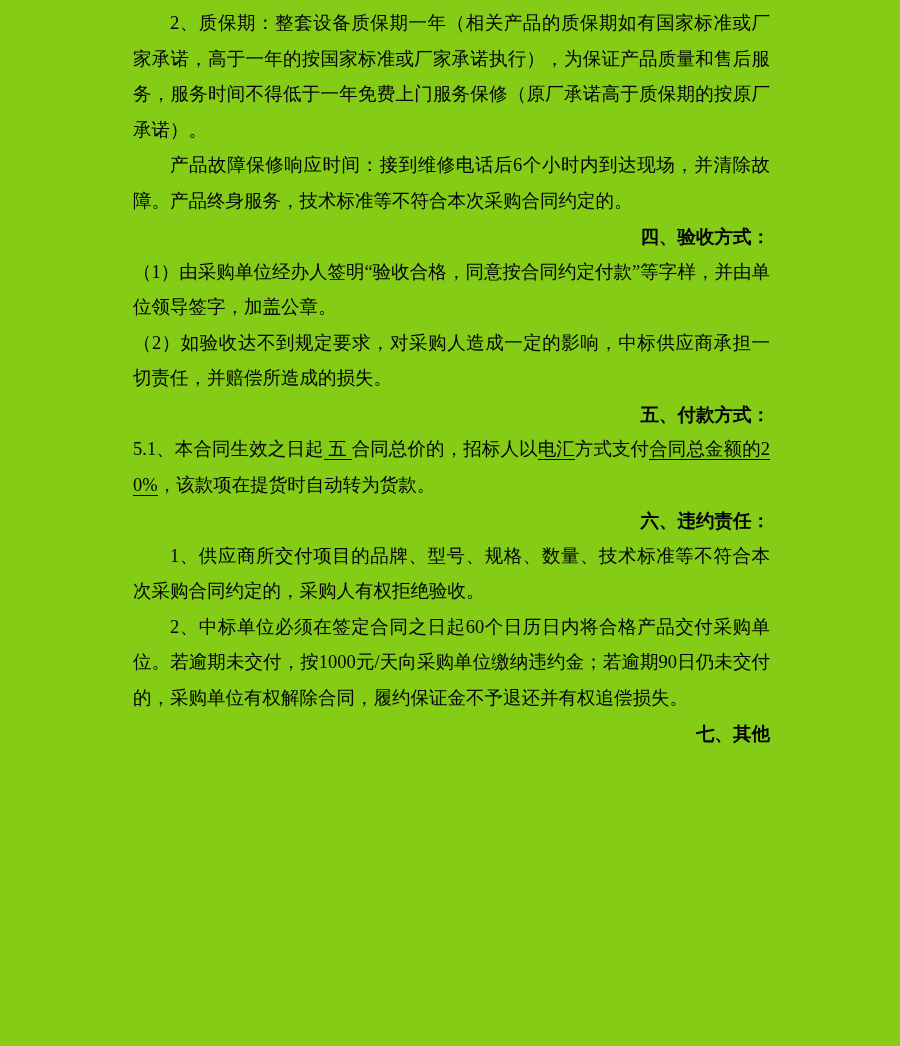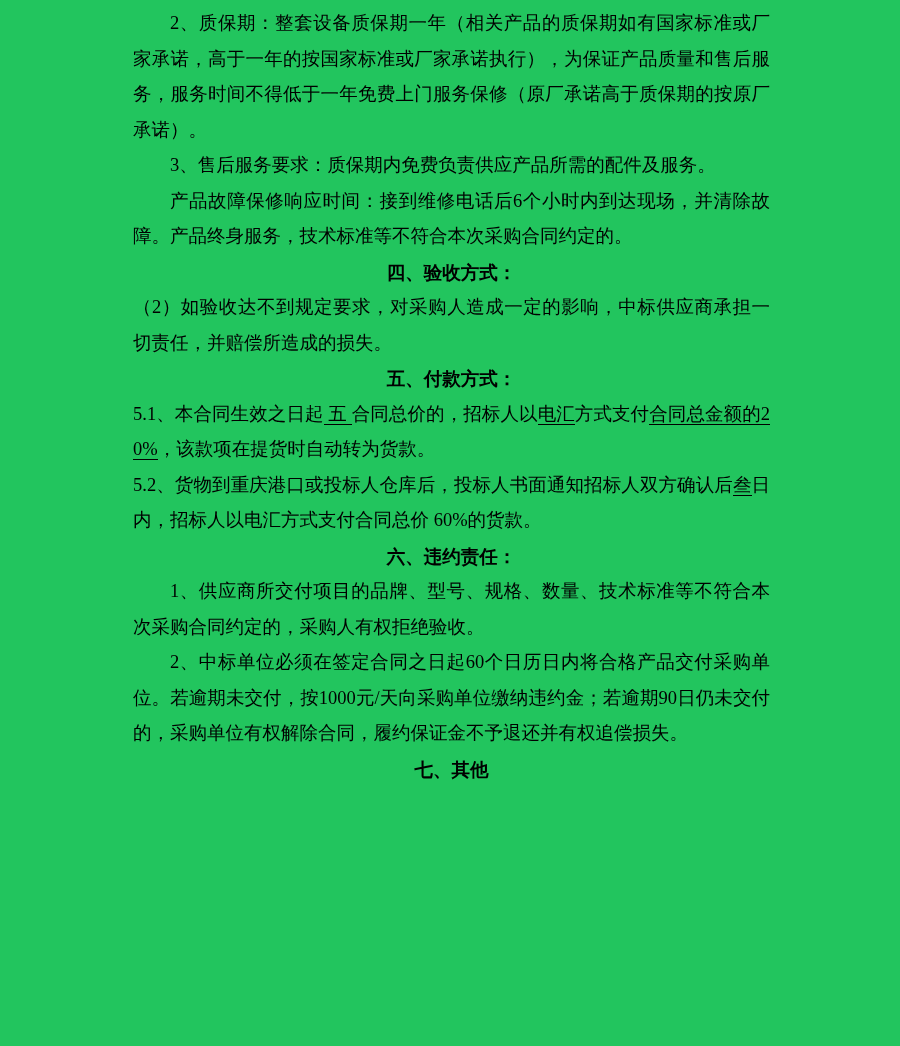--- a/index.html
+++ b/index.html
@@ -7,7 +7,7 @@
     position: relative;
     width: 900px;
     height: 1046px;
-    background: #22c55e;
+    background: #84cc16;
     color: #000000;
     overflow: hidden;
     font-family: "Liberation Serif", "DejaVu Serif", serif;

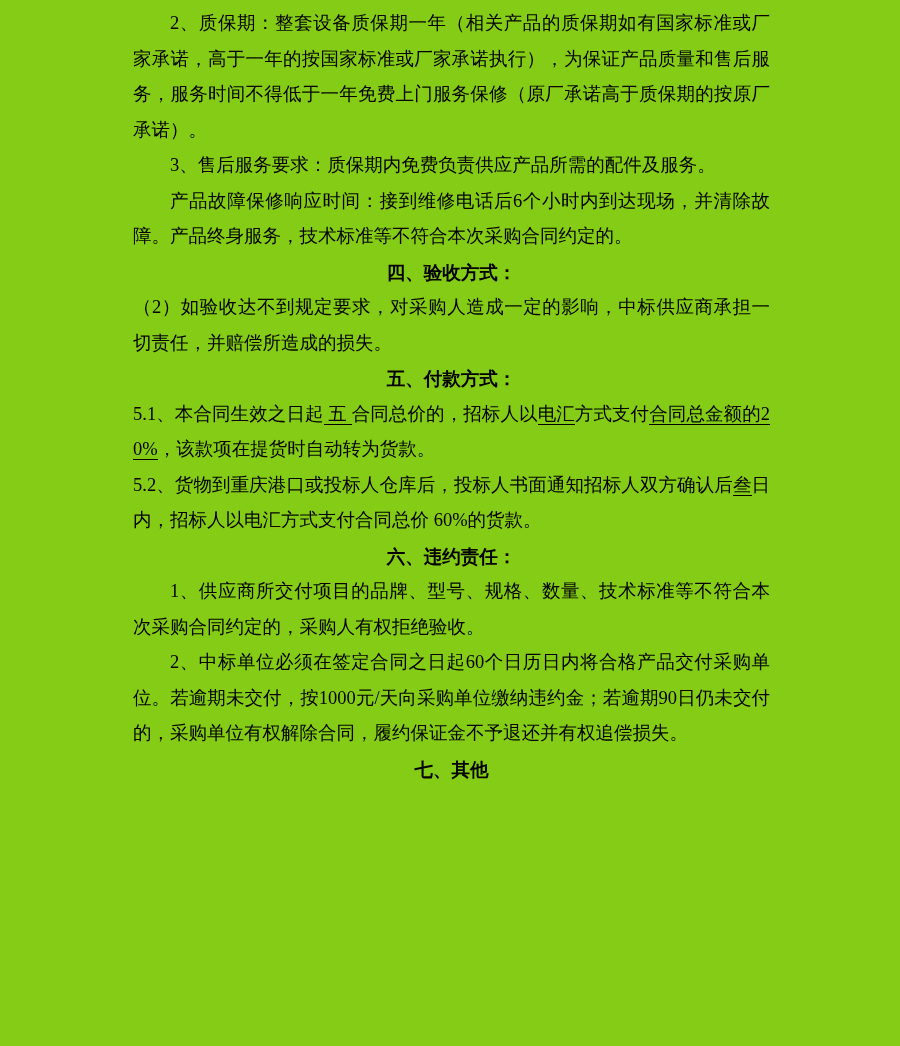--- a/index.html
+++ b/index.html
@@ -38,7 +38,6 @@
 <div class="page">
   <div class="content">
       <p class="para body indent"><span class="">2、质保期：整套设备质保期一年（相关产品的质保期如有国家标准或厂家承诺，高于一年的按国家标准或厂家承诺执行），为保证产品质量和售后服务，服务时间不得低于一年免费上门服务保修（原厂承诺高于质保期的按原厂承诺）。</span></p>
-      <p class="para body indent"><span class="">3、售后服务要求：质保期内免费负责供应产品所需的配件及服务。</span></p>
       <p class="para body indent"><span class="">产品故障保修响应时间：接到维修电话后6个小时内到达现场，并清除故障。产品终身服务，技术标准等不符合本次采购合同约定的。</span></p>
       <p class="para heading"><span class="">四、验收方式：</span></p>
       <p class="para body"><span class="">（2）如验收达不到规定要求，对采购人造成一定的影响，中标供应商承担一切责任，并赔偿所造成的损失。</span></p>

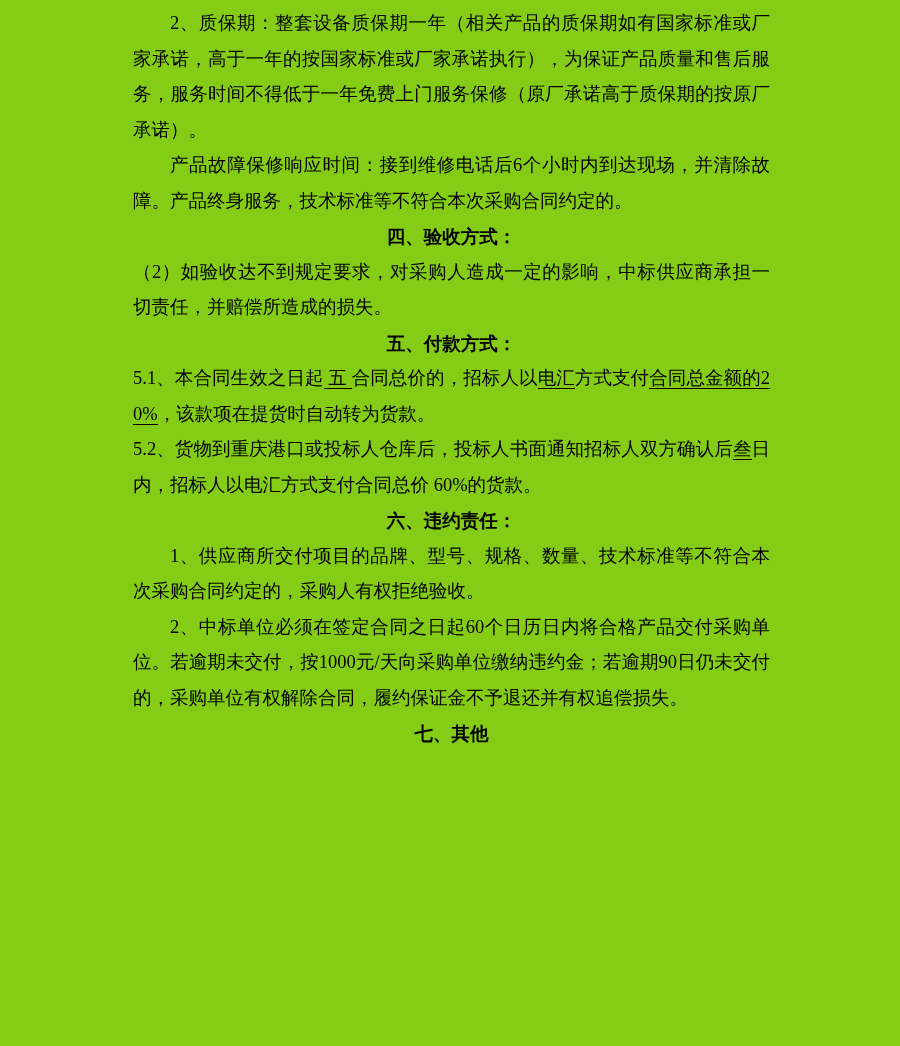--- a/index.html
+++ b/index.html
@@ -27,7 +27,7 @@
   p.heading {
     font-family: "Liberation Sans", "DejaVu Sans", sans-serif;
     font-weight: bold;
-    text-align: center;
+    text-align: right;
   }
   .u { border-bottom: 1.5px solid #000; }
   .b { font-weight: normal; }

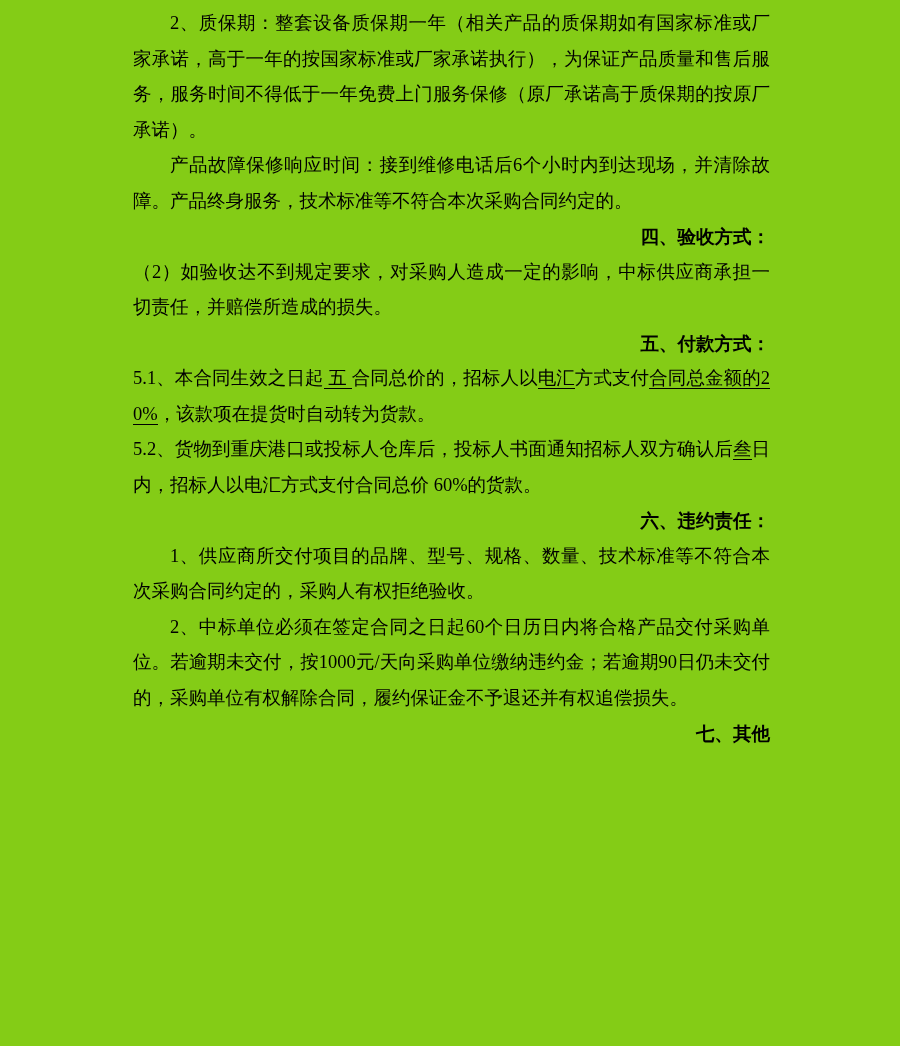--- a/index.html
+++ b/index.html
@@ -40,6 +40,7 @@
       <p class="para body indent"><span class="">2、质保期：整套设备质保期一年（相关产品的质保期如有国家标准或厂家承诺，高于一年的按国家标准或厂家承诺执行），为保证产品质量和售后服务，服务时间不得低于一年免费上门服务保修（原厂承诺高于质保期的按原厂承诺）。</span></p>
       <p class="para body indent"><span class="">产品故障保修响应时间：接到维修电话后6个小时内到达现场，并清除故障。产品终身服务，技术标准等不符合本次采购合同约定的。</span></p>
       <p class="para heading"><span class="">四、验收方式：</span></p>
+      <p class="para body"><span class="">（1）由采购单位经办人签明“验收合格，同意按合同约定付款”等字样，并由单位领导签字，加盖公章。</span></p>
       <p class="para body"><span class="">（2）如验收达不到规定要求，对采购人造成一定的影响，中标供应商承担一切责任，并赔偿所造成的损失。</span></p>
       <p class="para heading"><span class="">五、付款方式：</span></p>
       <p class="para body"><span class="b">5.1、</span><span class="">本合同生效之日起</span><span class="u ">&nbsp;五&nbsp;</span><span class="">合同总价的，招标人以</span><span class="u ">电汇</span><span class="">方式支付</span><span class="u ">合同总金额的20%</span><span class="">，该款项在提货时自动转为货款。</span></p>

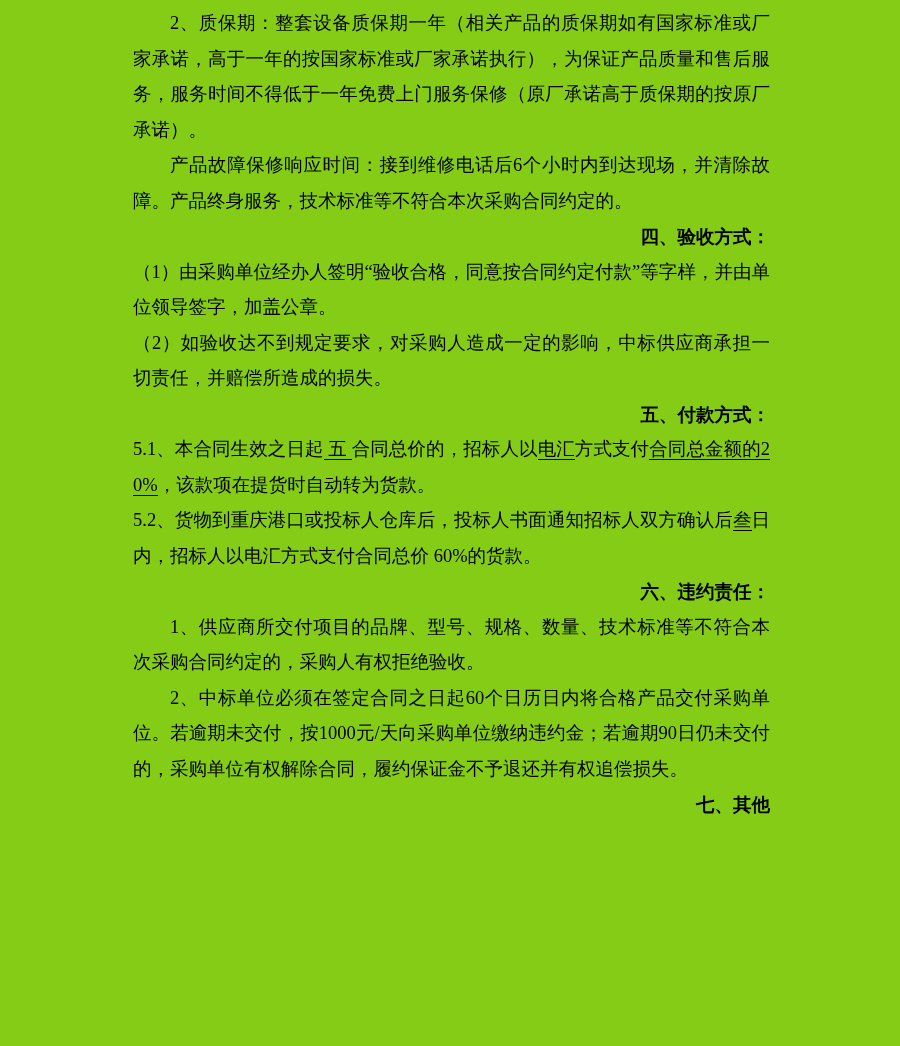--- a/index.html
+++ b/index.html
@@ -44,7 +44,6 @@
       <p class="para body"><span class="">（2）如验收达不到规定要求，对采购人造成一定的影响，中标供应商承担一切责任，并赔偿所造成的损失。</span></p>
       <p class="para heading"><span class="">五、付款方式：</span></p>
       <p class="para body"><span class="b">5.1、</span><span class="">本合同生效之日起</span><span class="u ">&nbsp;五&nbsp;</span><span class="">合同总价的，招标人以</span><span class="u ">电汇</span><span class="">方式支付</span><span class="u ">合同总金额的20%</span><span class="">，该款项在提货时自动转为货款。</span></p>
-      <p class="para body"><span class="b">5.2、</span><span class="">货物到重庆港口或投标人仓库后，投标人书面通知招标人双方确认后</span><span class="u ">叁</span><span class="">日内，招标人以电汇方式支付合同总价 60%的货款。</span></p>
       <p class="para heading"><span class="">六、违约责任：</span></p>
       <p class="para body indent"><span class="">1、供应商所交付项目的品牌、型号、规格、数量、技术标准等不符合本次采购合同约定的，采购人有权拒绝验收。</span></p>
       <p class="para body indent"><span class="">2、中标单位必须在签定合同之日起60个日历日内将合格产品交付采购单位。若逾期未交付，按1000元/天向采购单位缴纳违约金；若逾期90日仍未交付的，采购单位有权解除合同，履约保证金不予退还并有权追偿损失。</span></p>

